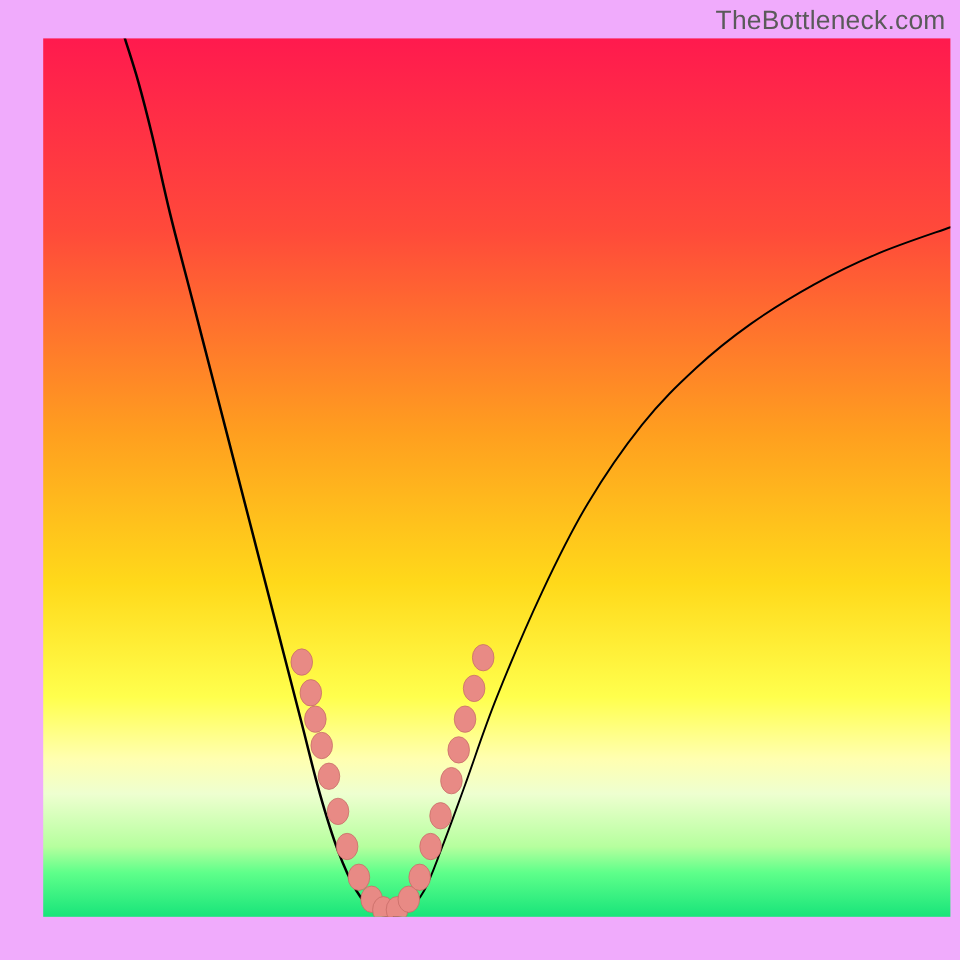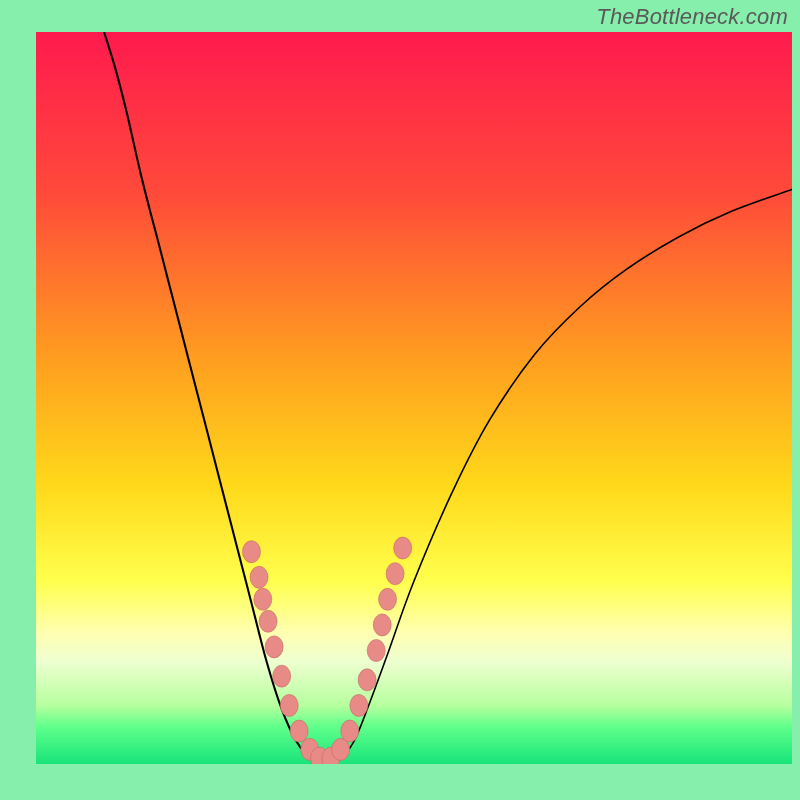--- a/index.html
+++ b/index.html
@@ -15,8 +15,7 @@
     position: relative;
     width: 800px;
     height: 800px;
-    background: #86efac;
-    font-style: italic;
+    background: #f0abfc;
   }
   .watermark {
     position: absolute;

